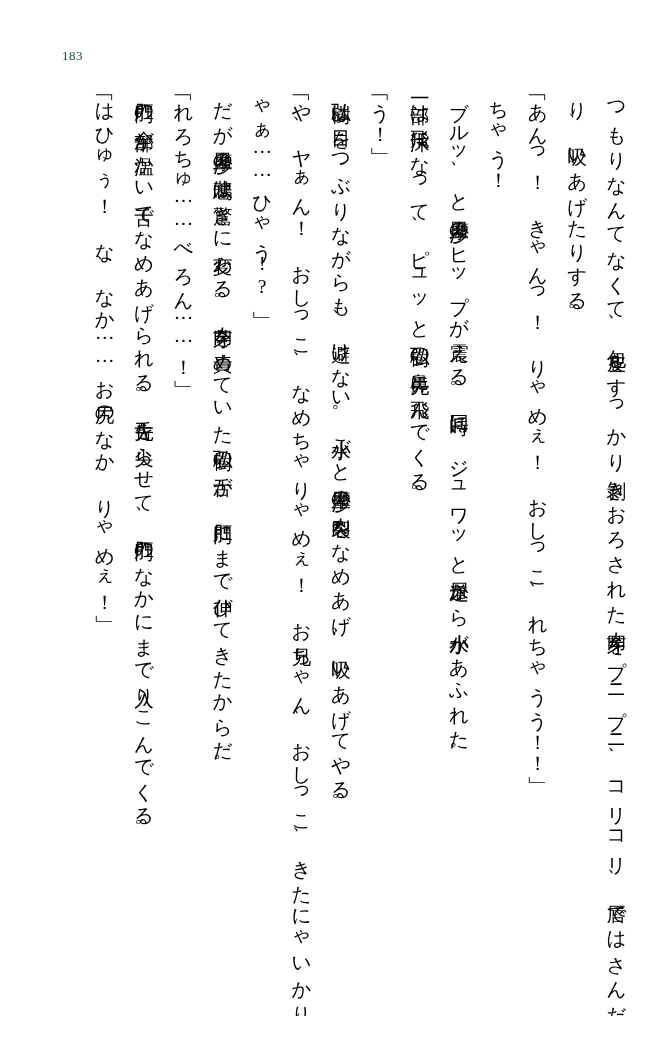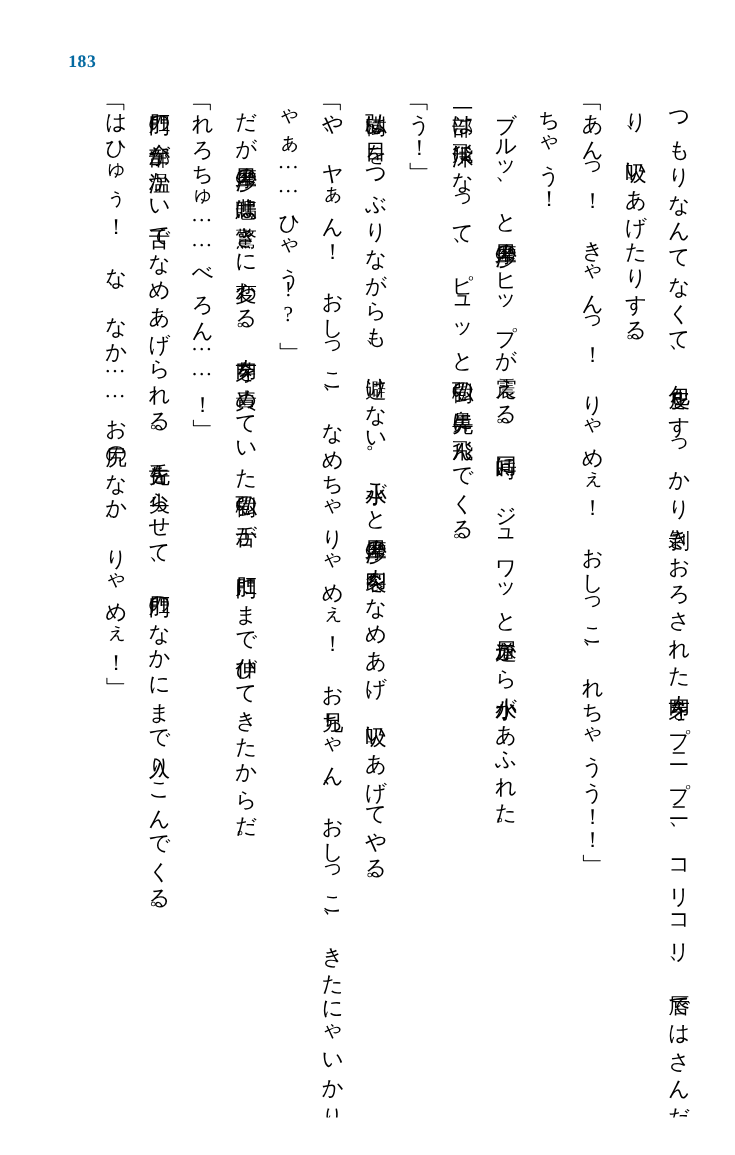--- a/index.html
+++ b/index.html
@@ -23,11 +23,10 @@
     position: absolute;
     top: 48px;
     left: 62px;
-    font-size: 16px;
+    font-size: 13px;
     letter-spacing: 0.5px;
     font-family: "Liberation Serif", "DejaVu Serif", serif;
-    color: #0369a1;
-    font-weight: bold;
+    color: #14532d;
   }
   .body-text {
     position: absolute;

